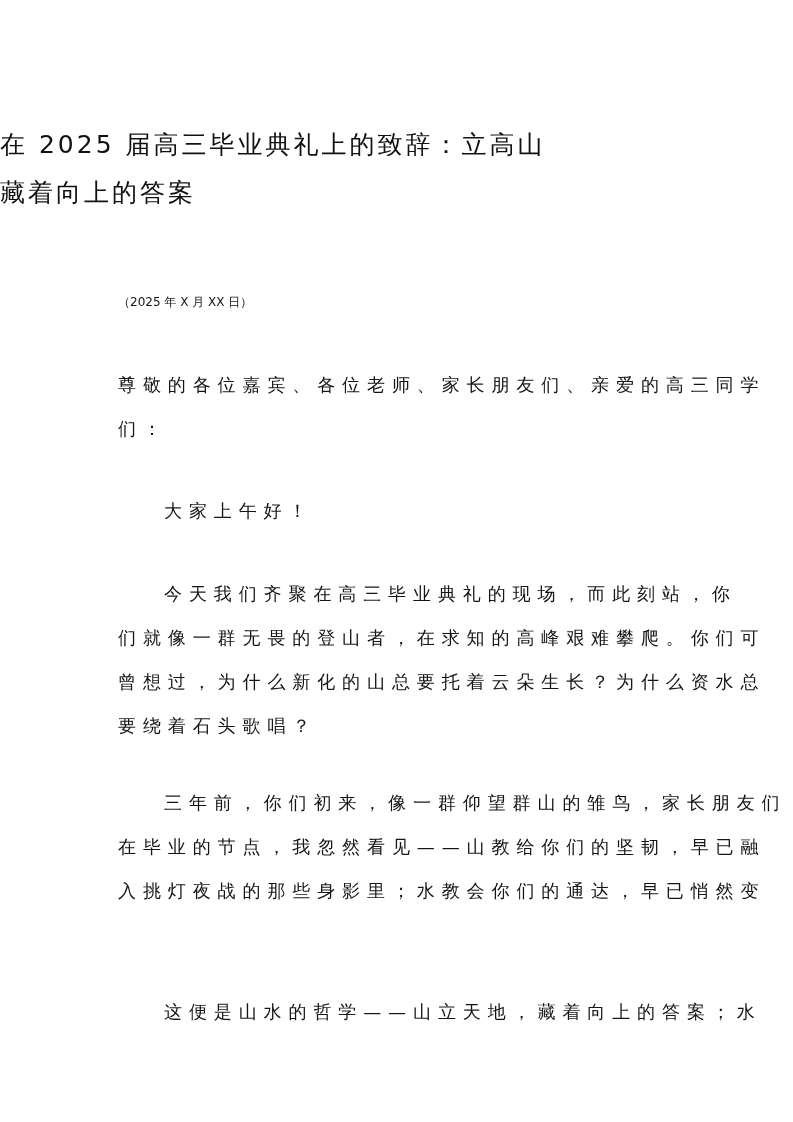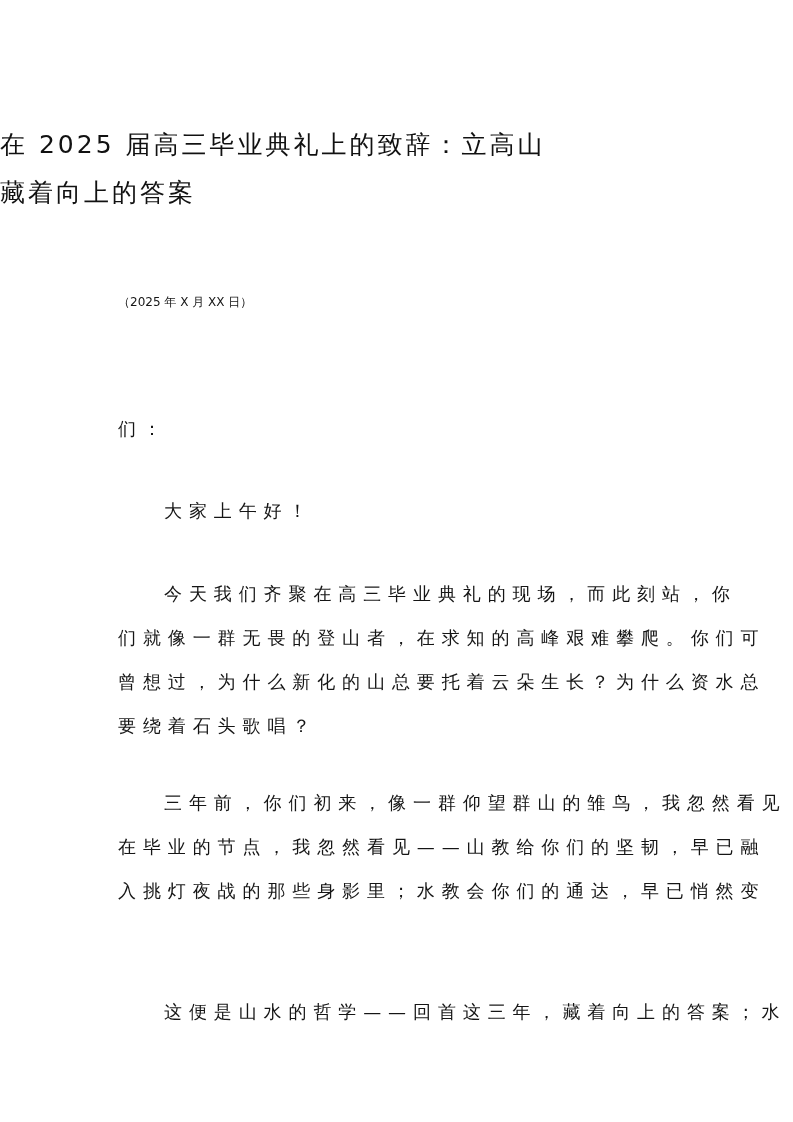--- a/index.html
+++ b/index.html
@@ -30,6 +30,7 @@
 
   <div class="date">（2025 年 X 月 XX 日）</div>
 
+  <div class="line" style="top:373px;">尊敬的各位嘉宾、各位老师、家长朋友们、亲爱的高三同学</div>
   <div class="line" style="top:417px;">们：</div>
 
   <div class="line indent" style="top:499px;">大家上午好！</div>

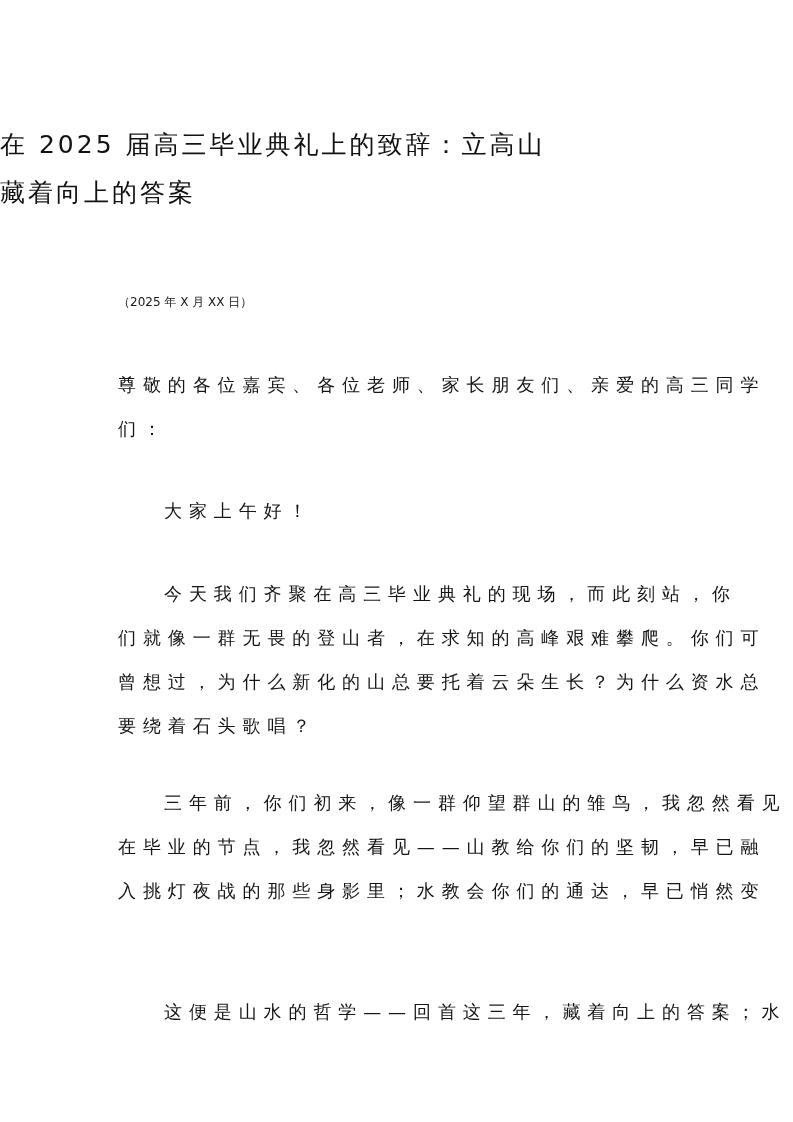--- a/index.html
+++ b/index.html
@@ -40,7 +40,7 @@
   <div class="line" style="top:670px;">曾想过，为什么新化的山总要托着云朵生长？为什么资水总</div>
   <div class="line" style="top:714px;">要绕着石头歌唱？</div>
 
-  <div class="line indent" style="top:791px;">三年前，你们初来，像一群仰望群山的雏鸟，我忽然看见</div>
+  <div class="line indent" style="top:791px;">三年前，你们初来，像一群仰望群山的雏鸟，家长朋友们</div>
   <div class="line" style="top:835px;">在毕业的节点，我忽然看见——山教给你们的坚韧，早已融</div>
   <div class="line" style="top:879px;">入挑灯夜战的那些身影里；水教会你们的通达，早已悄然变</div>
 

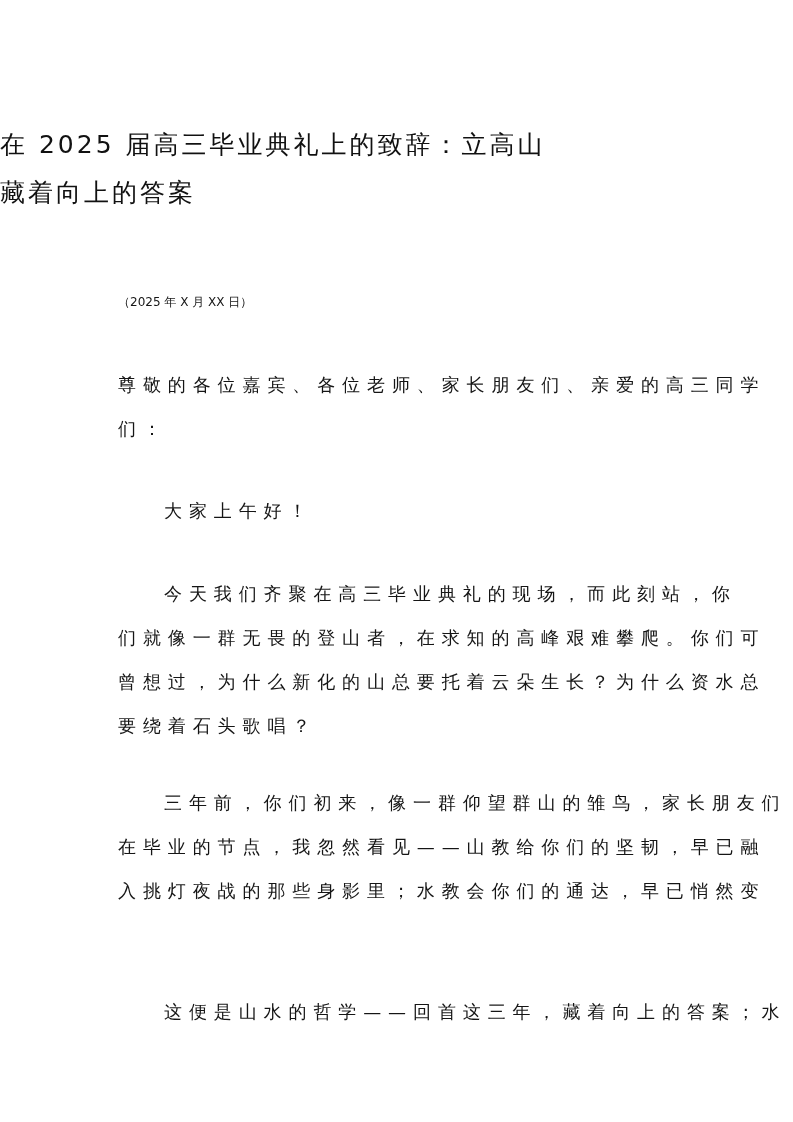--- a/index.html
+++ b/index.html
@@ -44,7 +44,7 @@
   <div class="line" style="top:835px;">在毕业的节点，我忽然看见——山教给你们的坚韧，早已融</div>
   <div class="line" style="top:879px;">入挑灯夜战的那些身影里；水教会你们的通达，早已悄然变</div>
 
-  <div class="line indent" style="top:1000px;">这便是山水的哲学——回首这三年，藏着向上的答案；水</div>
+  <div class="line indent" style="top:1000px;">这便是山水的哲学——山立天地，藏着向上的答案；水</div>
 </div>
 
 </body></html>

